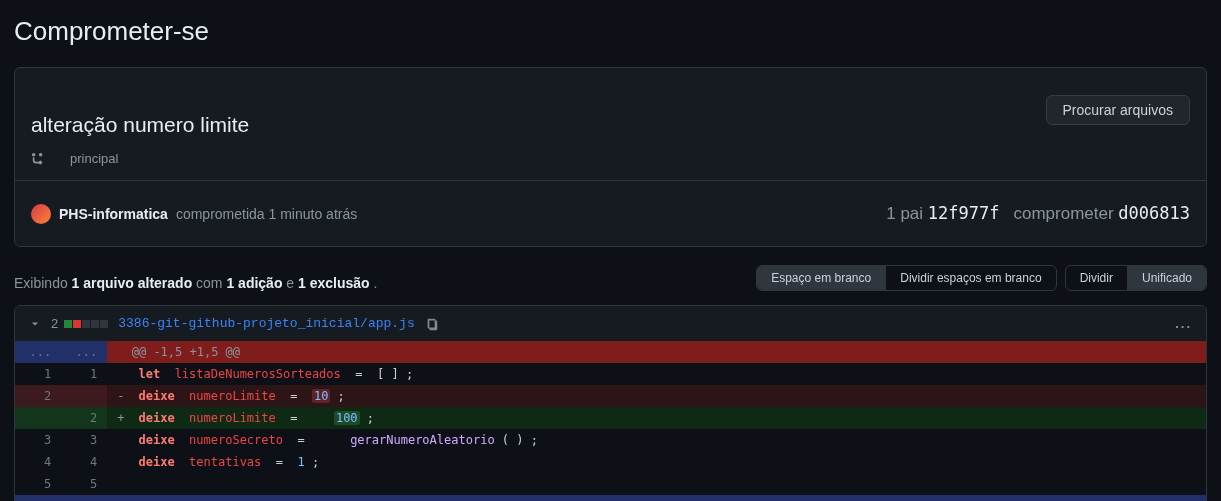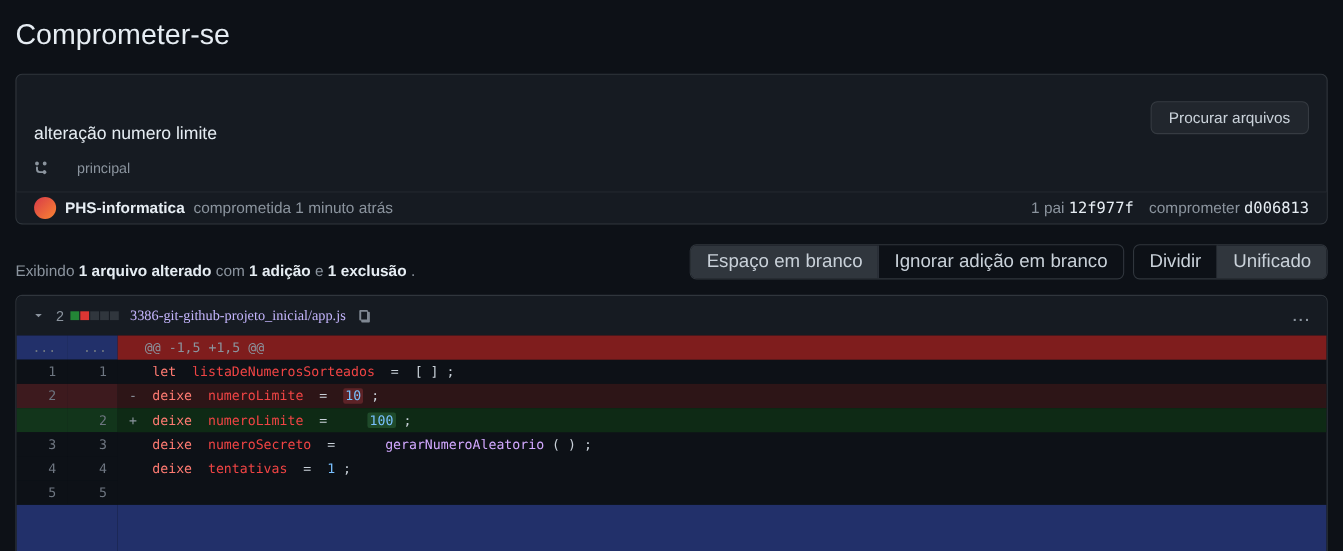--- a/index.html
+++ b/index.html
@@ -8,7 +8,7 @@
 .title { font-size:26px; font-weight:400; color:#e6edf3; margin:6px 0 20px 0; }
 .box { border:1px solid #30363d; border-radius:6px; background:#161b22; }
 .box-head { padding:14px 16px; display:flex; justify-content:space-between; align-items:center; }
-.commit-msg { font-size:16px; color:#e6edf3;margin-top:31px; }
+.commit-msg { font-size:21px; color:#e6edf3;margin-top:31px; }
 .btn { background:#21262d; border:1px solid #363b42; color:#c9d1d9; padding:6px 16px; border-radius:6px; font-size:14px; cursor:pointer; }
 .branch-row { padding:0 16px 14px 16px; display:flex; align-items:center; gap:25px; color:#8b949e; font-size:13px; }
 .branch-icon { width:14px; height:14px; fill:#8b949e; }

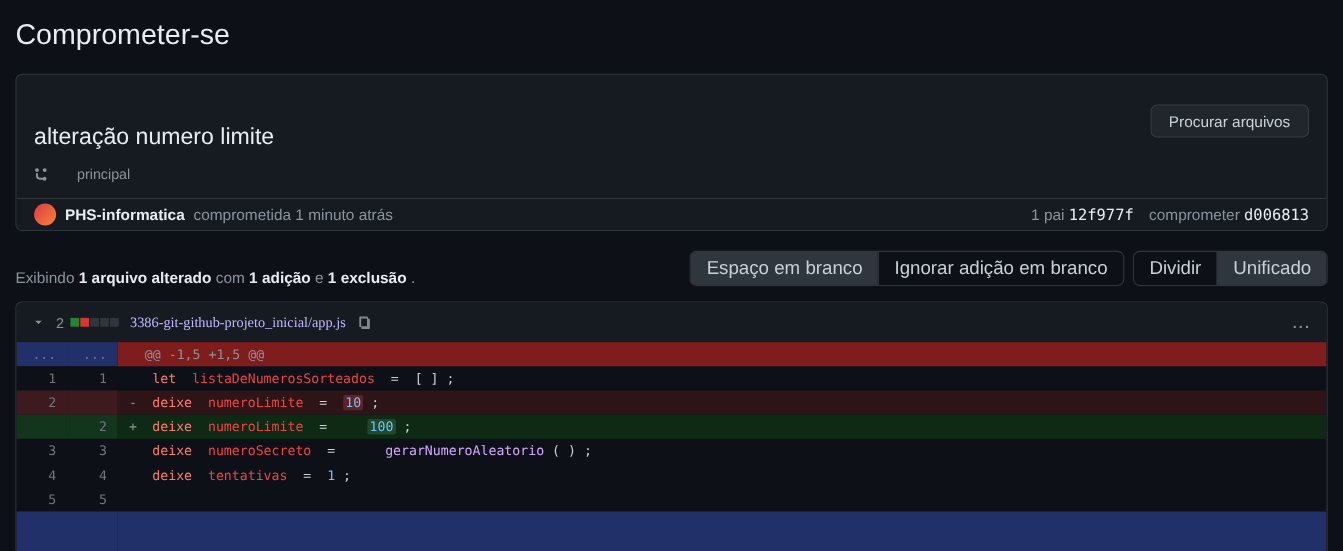--- a/index.html
+++ b/index.html
@@ -12,7 +12,7 @@
 .btn { background:#21262d; border:1px solid #363b42; color:#c9d1d9; padding:6px 16px; border-radius:6px; font-size:14px; cursor:pointer; }
 .branch-row { padding:0 16px 14px 16px; display:flex; align-items:center; gap:25px; color:#8b949e; font-size:13px; }
 .branch-icon { width:14px; height:14px; fill:#8b949e; }
-.meta-row { border-top:1px solid #30363d; padding:4px 16px; display:flex; justify-content:space-between; align-items:center; background:#161b22; border-radius:0 0 6px 6px; }
+.meta-row { border-top:1px solid #30363d; padding:22px 16px; display:flex; justify-content:space-between; align-items:center; background:#161b22; border-radius:0 0 6px 6px; }
 .meta-left { display:flex; align-items:center; gap:8px; }
 .avatar { width:20px; height:20px; border-radius:50%; background:linear-gradient(135deg,#d73a49,#fb8532); display:inline-block; }
 .author { font-weight:600; color:#e6edf3; }

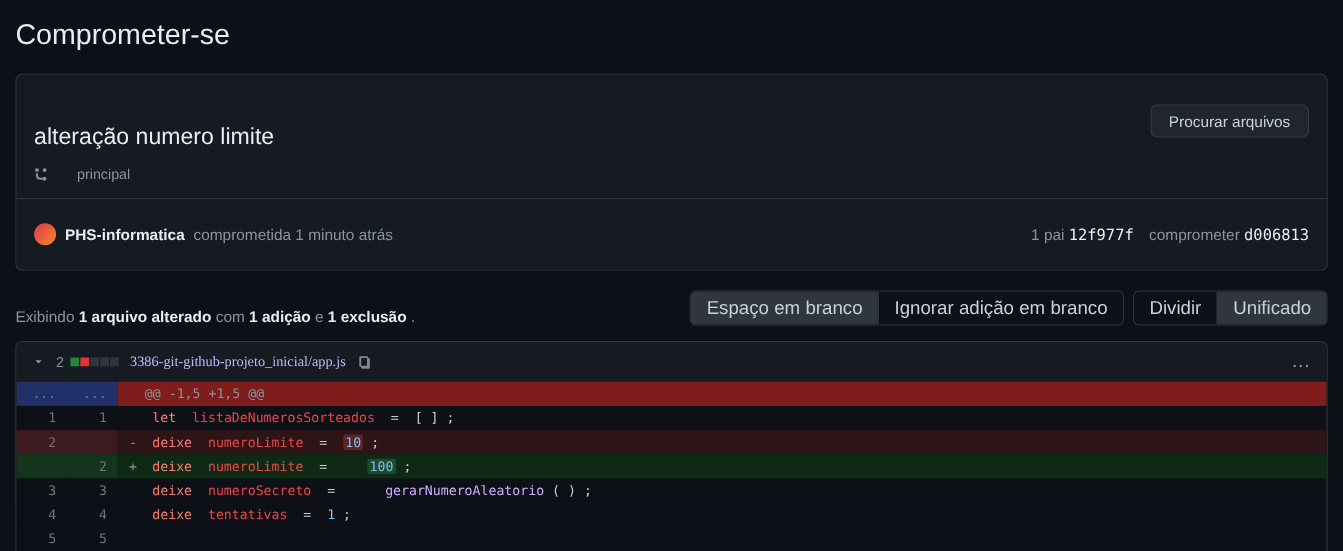--- a/index.html
+++ b/index.html
@@ -17,7 +17,7 @@
 .avatar { width:20px; height:20px; border-radius:50%; background:linear-gradient(135deg,#d73a49,#fb8532); display:inline-block; }
 .author { font-weight:600; color:#e6edf3; }
 .meta-text { color:#8b949e;text-align:center; }
-.meta-right { color:#8b949e; font-size:14px; display:flex; gap:14px; align-items:flex-end; }
+.meta-right { color:#8b949e; font-size:17px; display:flex; gap:14px; align-items:flex-end; }
 .mono { font-family:ui-monospace,SFMono-Regular,Menlo,Consolas,monospace; }
 .hash { color:#e6edf3; }
 .toolbar { display:flex; justify-content:space-between; align-items:flex-end; margin:18px 0 14px 0; }

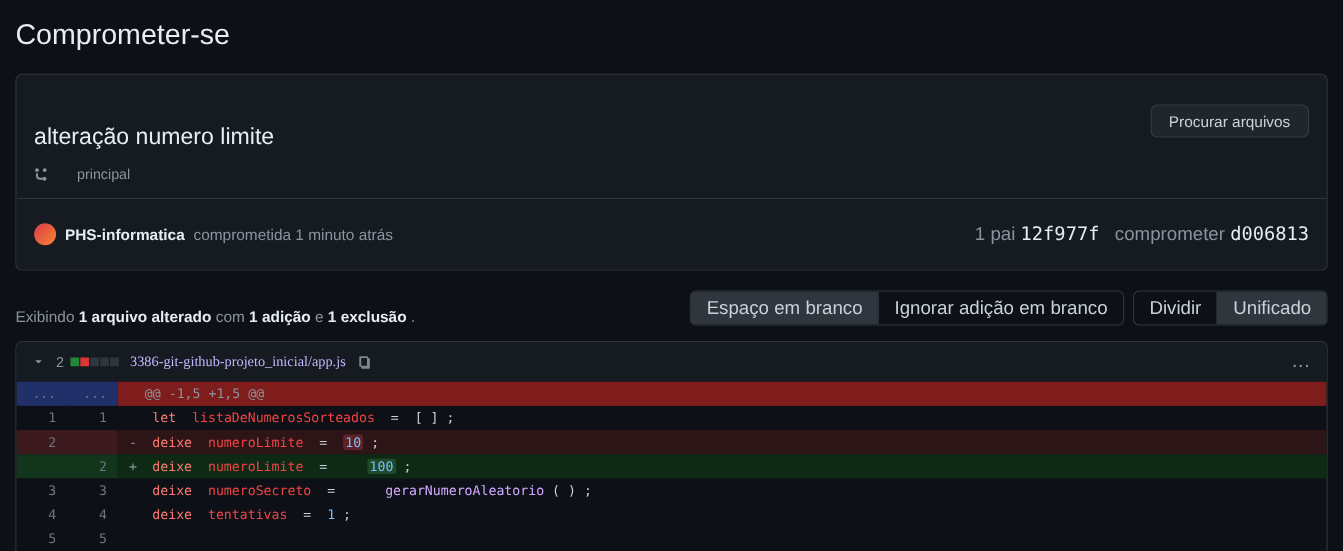--- a/index.html
+++ b/index.html
@@ -25,7 +25,7 @@
 .summary b { color:#e6edf3; font-weight:600; }
 .seg-group { display:flex; gap:8px; }
 .seg { display:flex; border:1px solid #30363d; border-radius:6px; overflow:hidden; }
-.seg button { background:transparent; border:none; color:#c9d1d9; padding:5px 14px; font-size:17px; cursor:pointer; }
+.seg button { background:transparent; border:none; color:#c9d1d9; padding:5px 14px; font-size:12px; cursor:pointer; }
 .seg button.active { background:#30363d; }
 .seg button + button { border-left:1px solid #30363d; }
 .file-box { border:1px solid #30363d; border-radius:6px; overflow:hidden; }

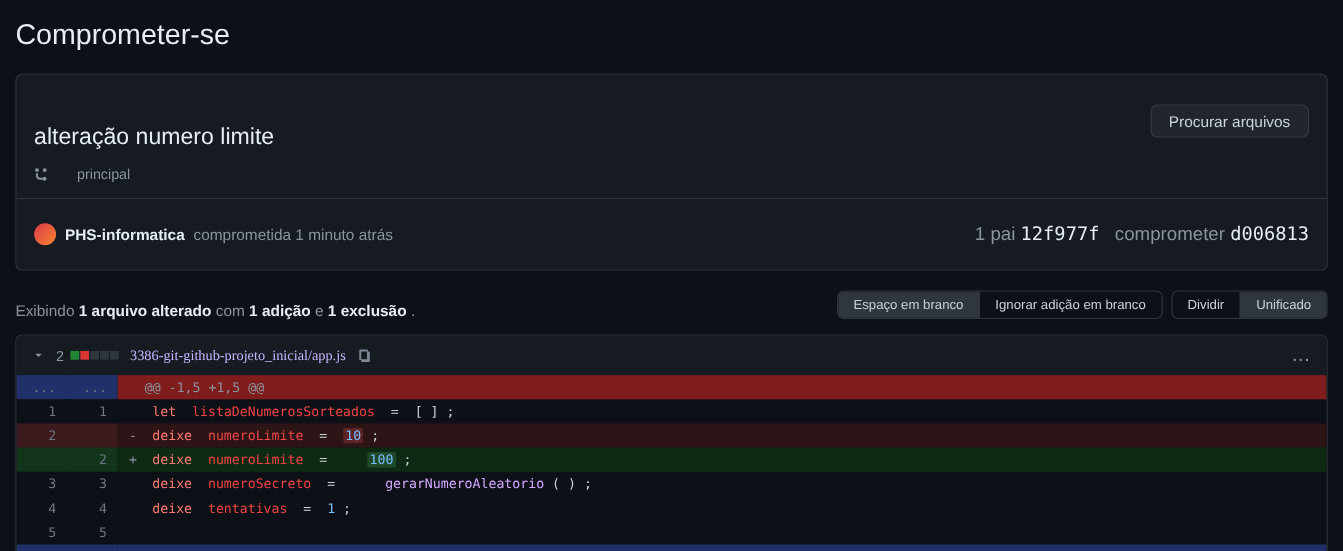--- a/index.html
+++ b/index.html
@@ -112,7 +112,7 @@
     <div class="seg-group">
       <div class="seg">
         <button class="active">Espaço em branco</button>
-        <button>Ignorar adição em branco</button>
+        <button>Dividir espaços em branco</button>
       </div>
       <div class="seg">
         <button>Dividir</button>

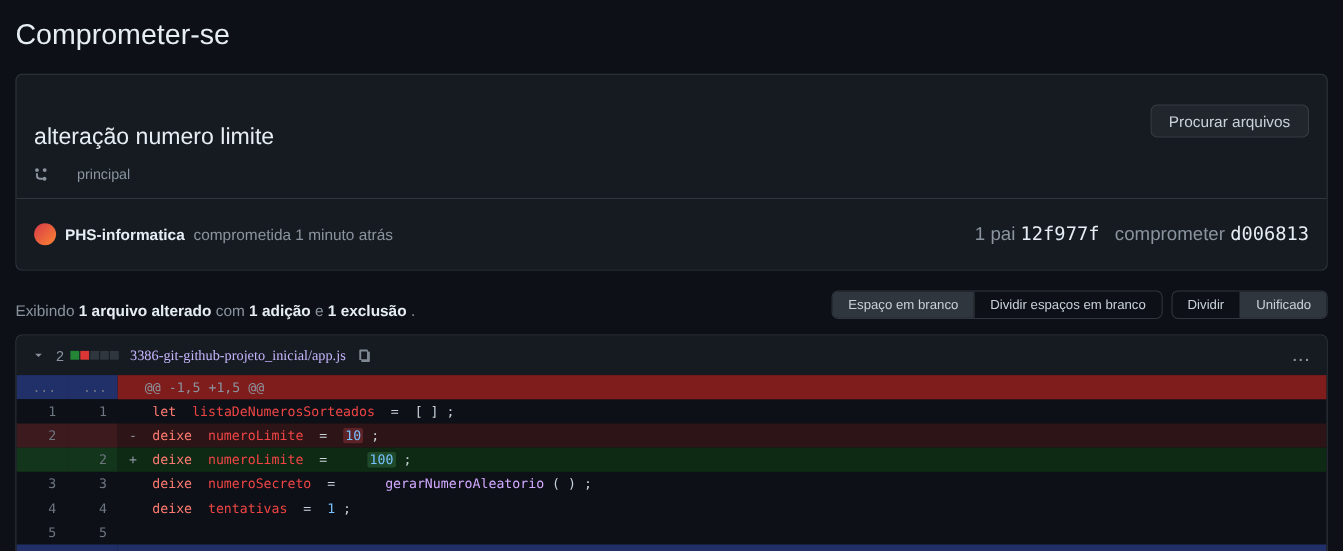--- a/index.html
+++ b/index.html
@@ -38,7 +38,7 @@
 .blk.add { background:#238636; }
 .blk.del { background:#da3633; }
 .blk.n { background:#30363d; }
-.filepath { color:#c4b5fd; font-family:Liberation Serif, serif; }
+.filepath { color:#3b82f6; font-family:Liberation Mono, monospace; }
 .copy-icon { width:14px; height:14px; fill:#8b949e; cursor:pointer; }
 .kebab { margin-left:auto; color:#8b949e; cursor:pointer; letter-spacing:2px; font-weight:bold; }
 .diff-table { width:100%; border-collapse:collapse; font-family:ui-monospace,SFMono-Regular,Menlo,Consolas,monospace; font-size:12px; }

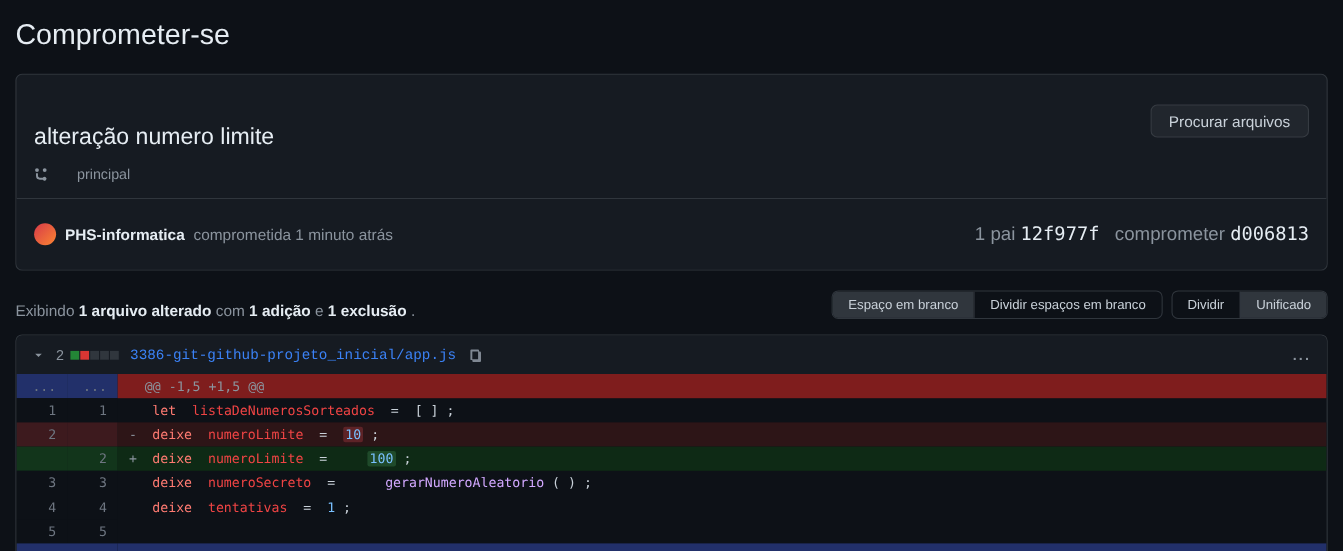--- a/index.html
+++ b/index.html
@@ -52,7 +52,7 @@
 .add .num { background:#12351b; }
 .add .code { background:#0e2a15; }
 .sign { display:inline-block; width:14px; color:#8b949e; }
-.kw { color:#ff7b72; }
+.kw { color:#ff7b72;font-weight:bold; }
 .id { color:#ef4444; }
 .op { color:#c9d1d9; }
 .fn { color:#d2a8ff;margin-left:31px; }

